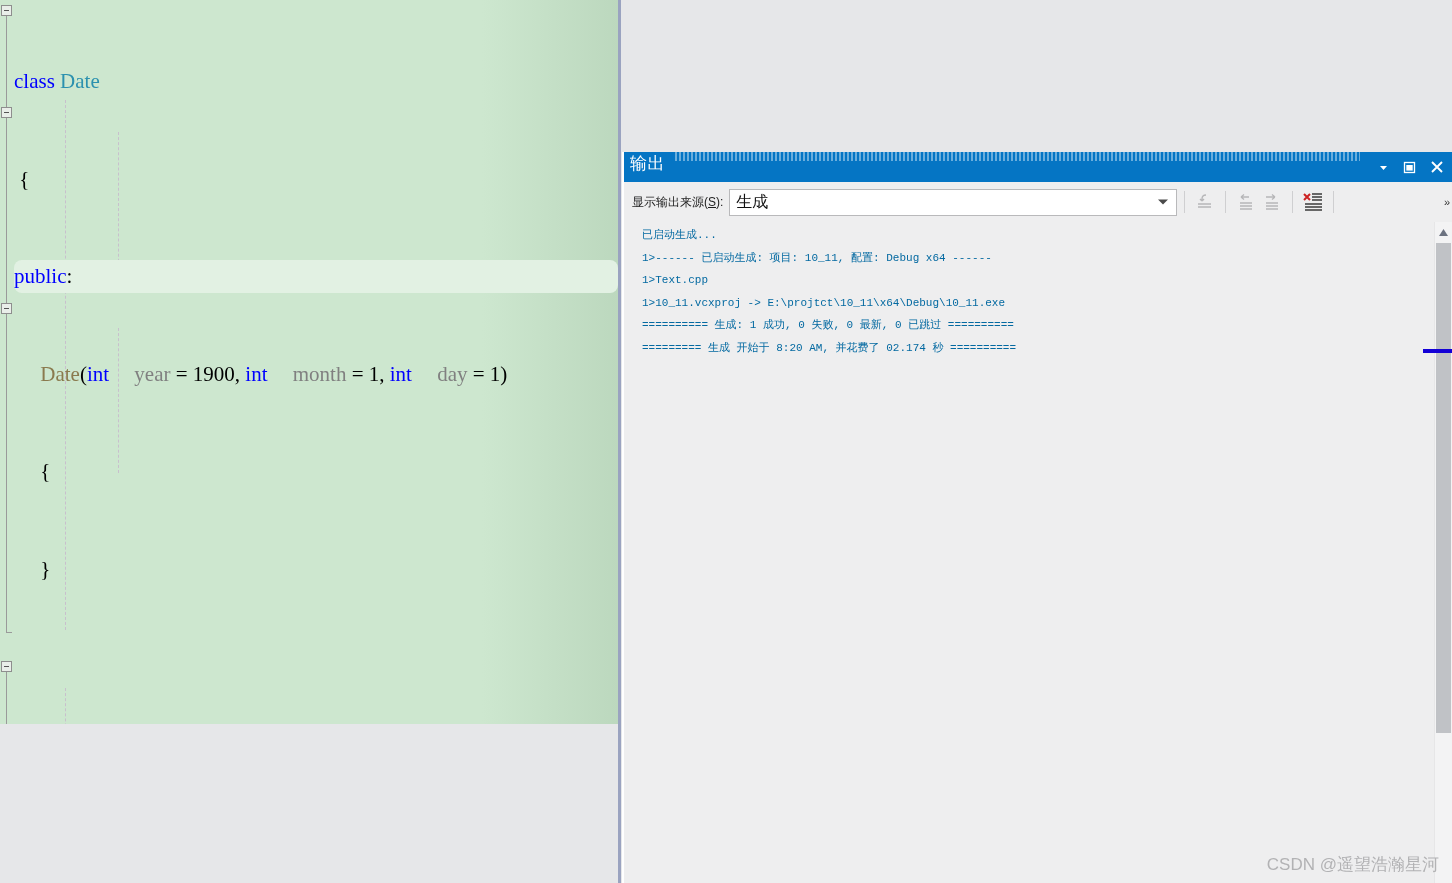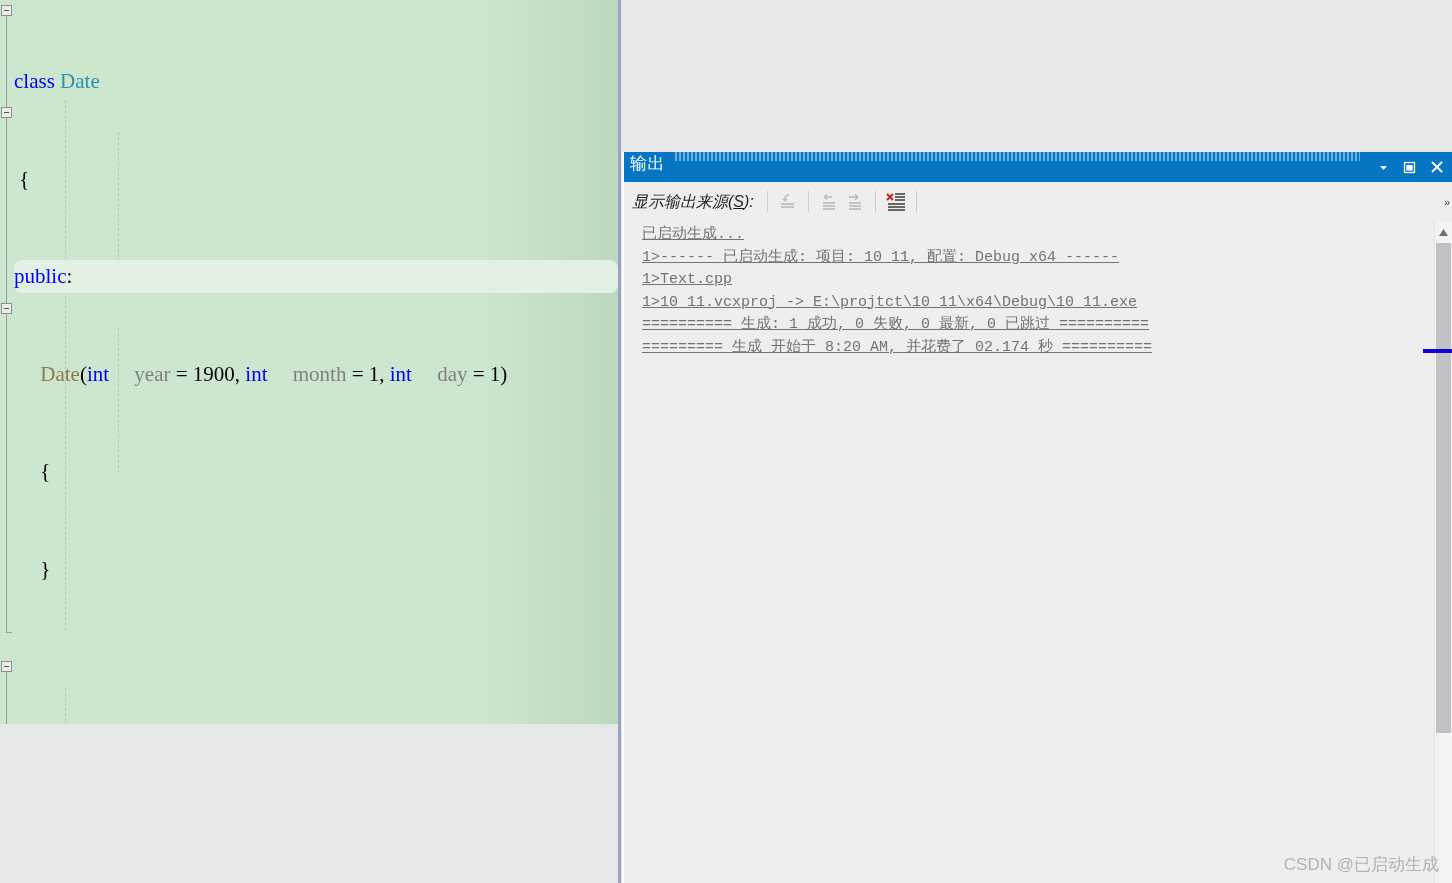--- a/index.html
+++ b/index.html
@@ -94,9 +94,8 @@
     border-bottom:1px solid #e0e0e1;
   }
   #srclabel{
-    font-size:16px;color:#1e1e1e;margin-right:6px;white-space:nowrap;
+    font-size:12px;color:#1e1e1e;margin-right:6px;white-space:nowrap;
     font-family:"Liberation Sans", sans-serif;
-    font-style:italic;
   }
   #srclabel u{text-decoration:underline;}
   #srcselect{

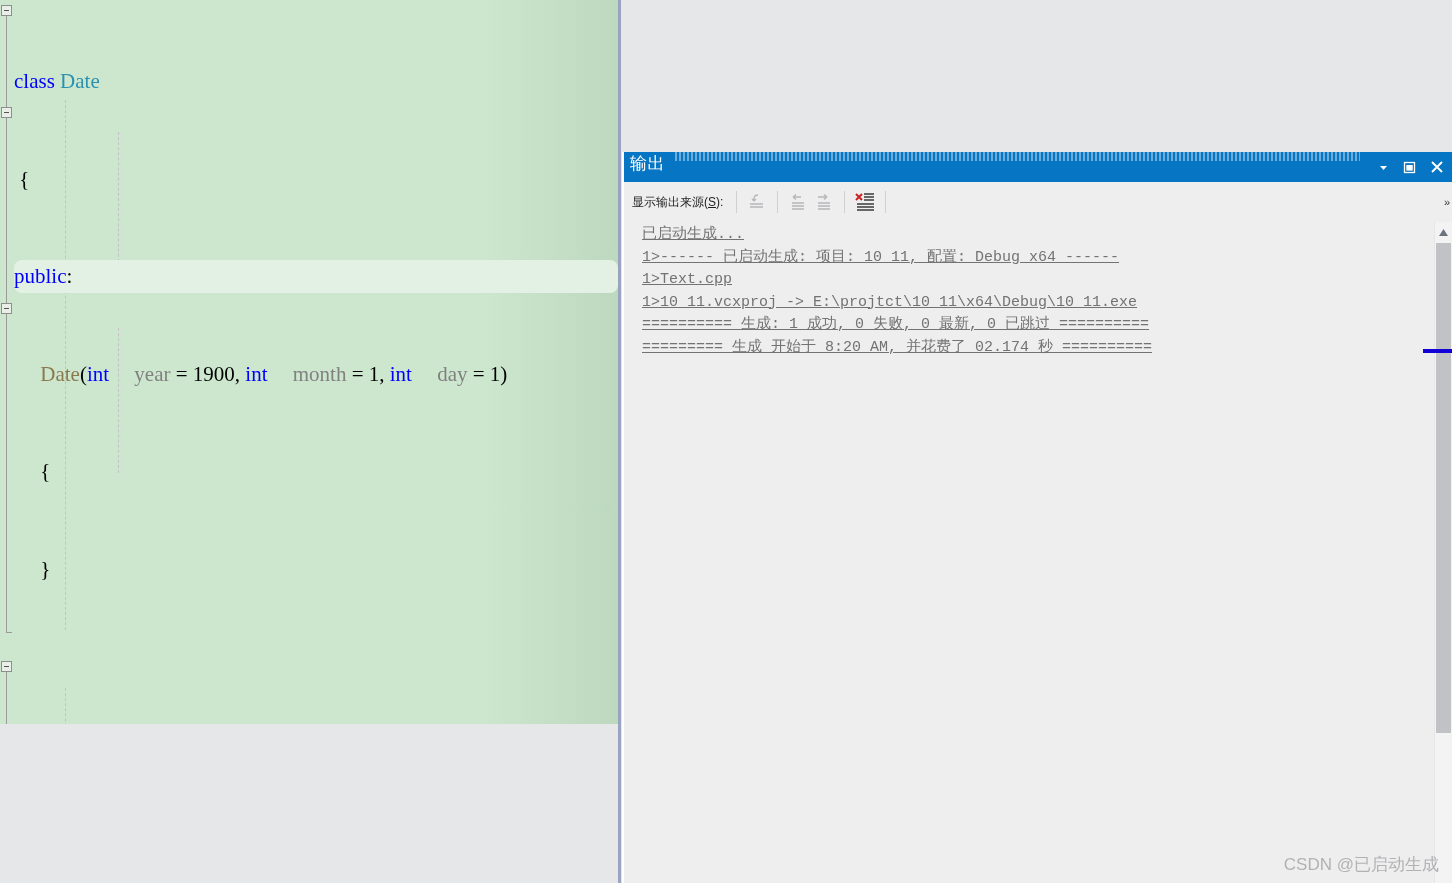--- a/index.html
+++ b/index.html
@@ -225,6 +225,10 @@
     <span id="srclabel">
       <span>显示输出来源</span>(<u>S</u>):
     </span>
+    <div id="srcselect">
+      <span class="val">生成</span>
+      <span class="arrow"></span>
+    </div>
 
     <span class="tsep"></span>
     <span class="ticon">

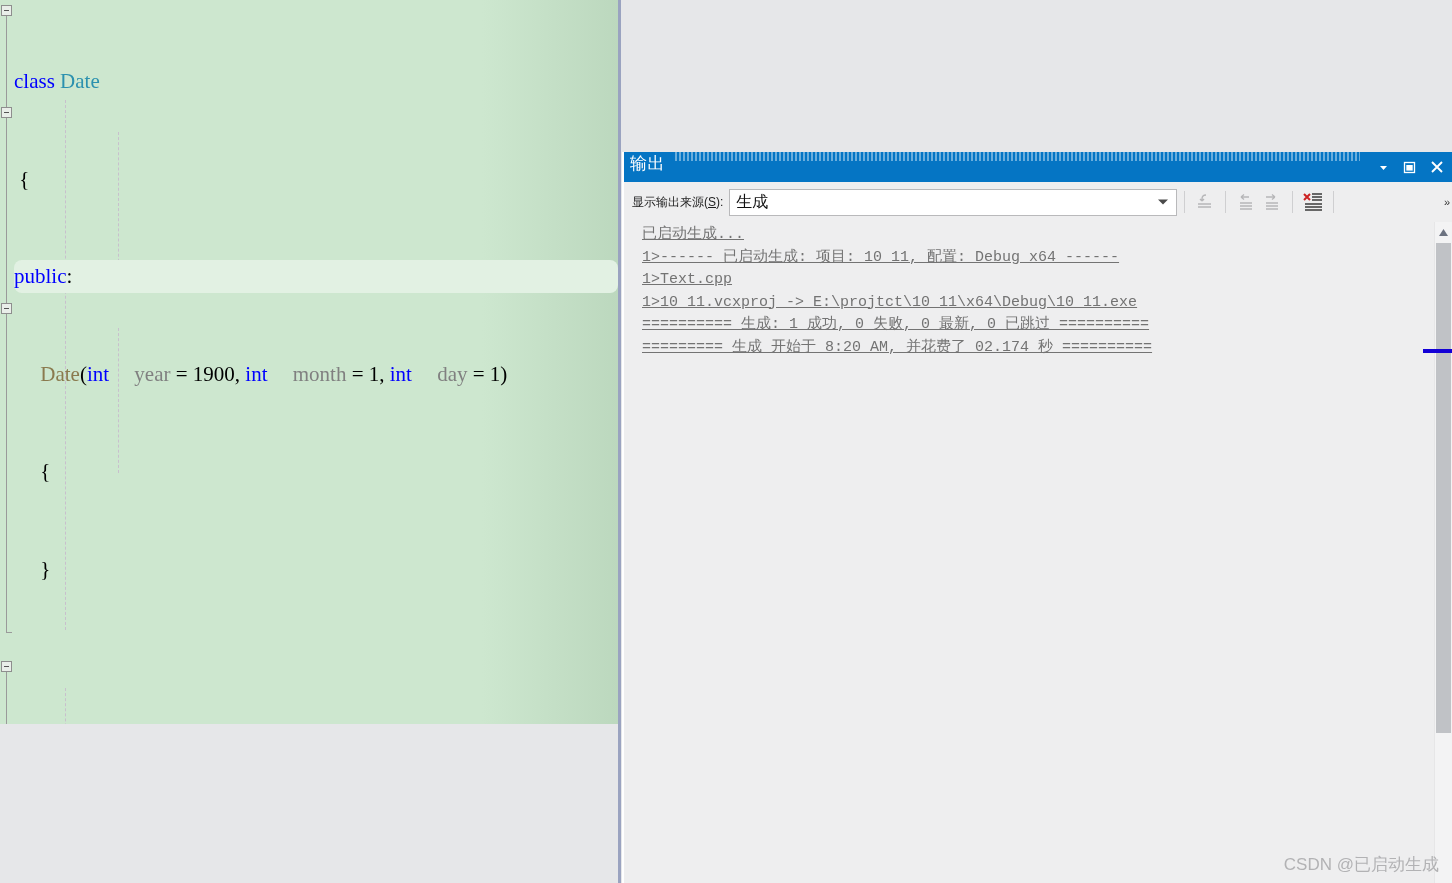--- a/index.html
+++ b/index.html
@@ -122,7 +122,7 @@
   #outtext{
     position:absolute;left:18px;top:2px;right:36px;
     font-family:"Liberation Mono", monospace;
-    font-size:15px;line-height:22.5px;white-space:pre;color:#737373;text-decoration:underline;
+    font-size:11px;line-height:22.5px;white-space:pre;color:#0369a1;
   }
   #vscroll{
     position:absolute;right:0;top:0;width:17px;bottom:0;background:#f3f3f4;

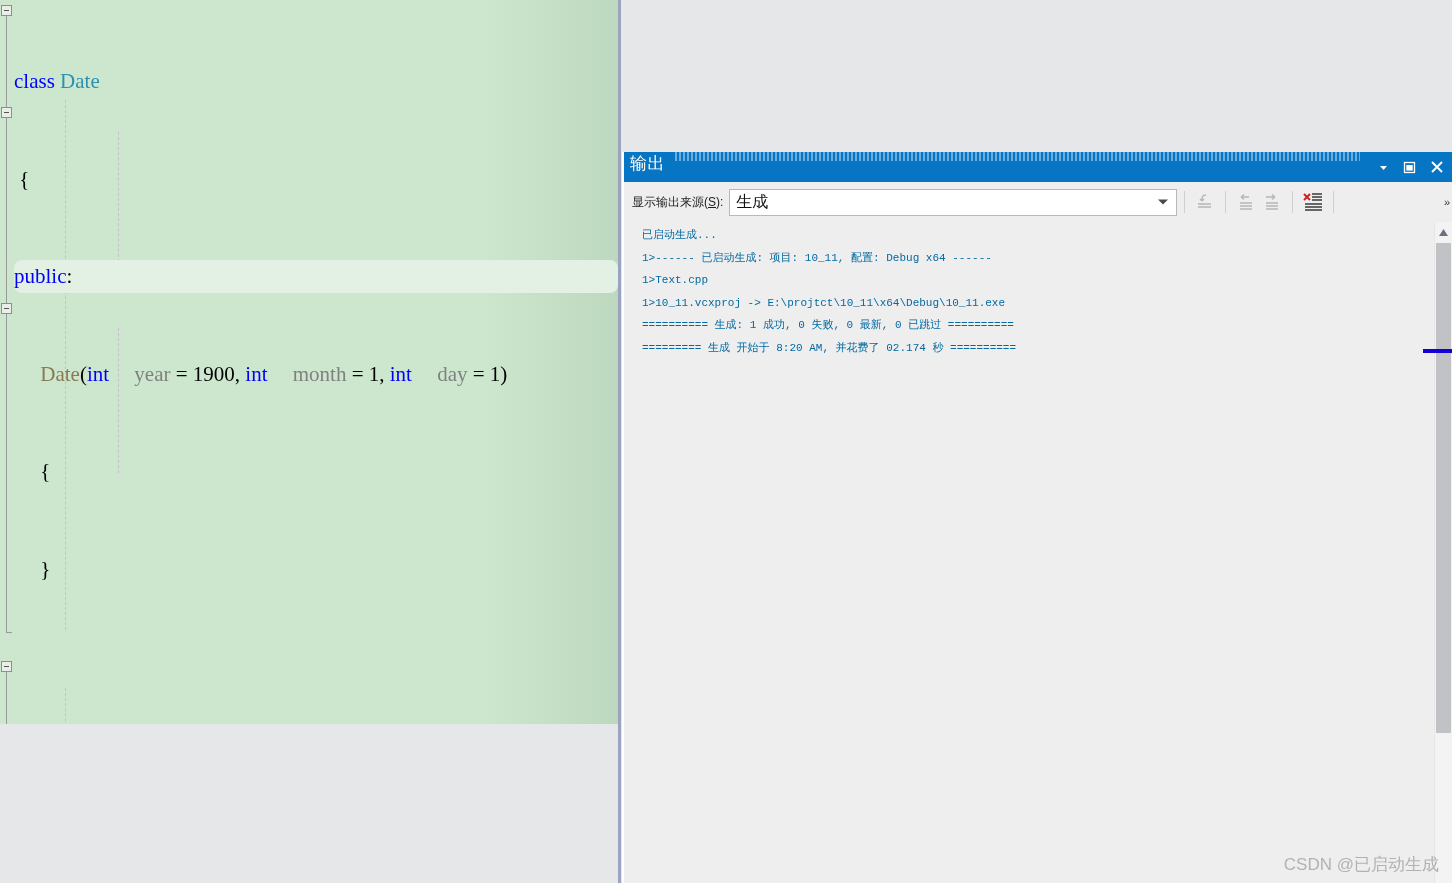--- a/index.html
+++ b/index.html
@@ -284,6 +284,6 @@
   </div>
 </div>
 
-<div id="watermark">CSDN @已启动生成</div>
+<div id="watermark">CSDN @遥望浩瀚星河</div>
 
 </body></html>

